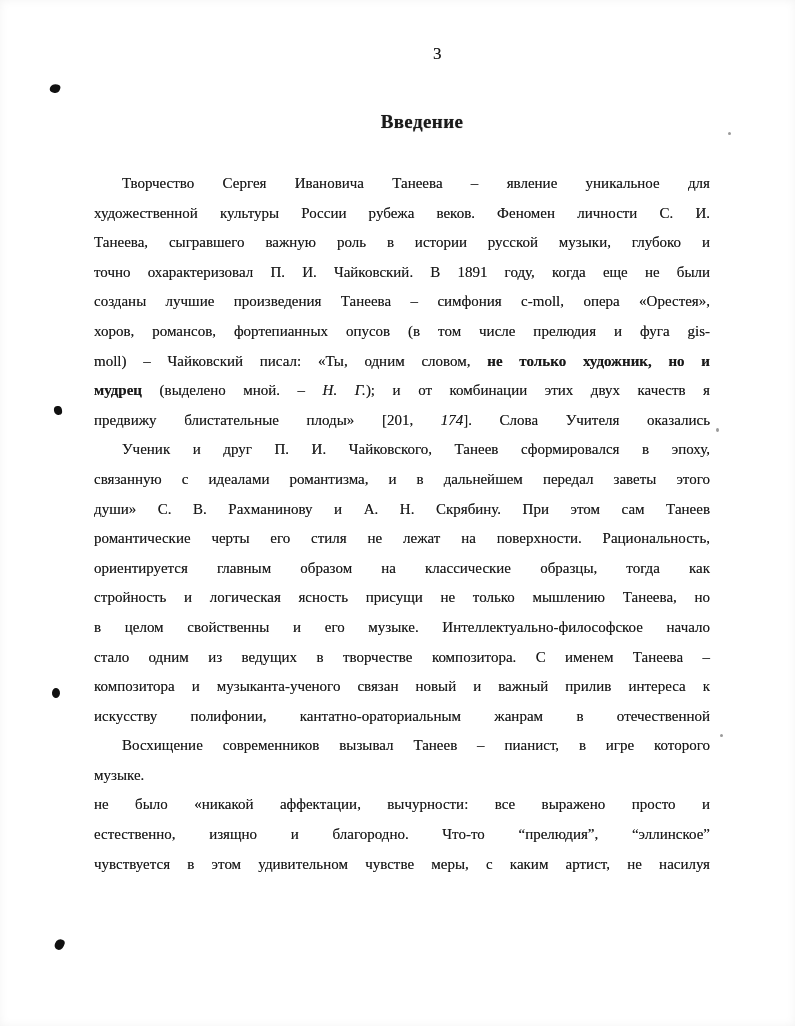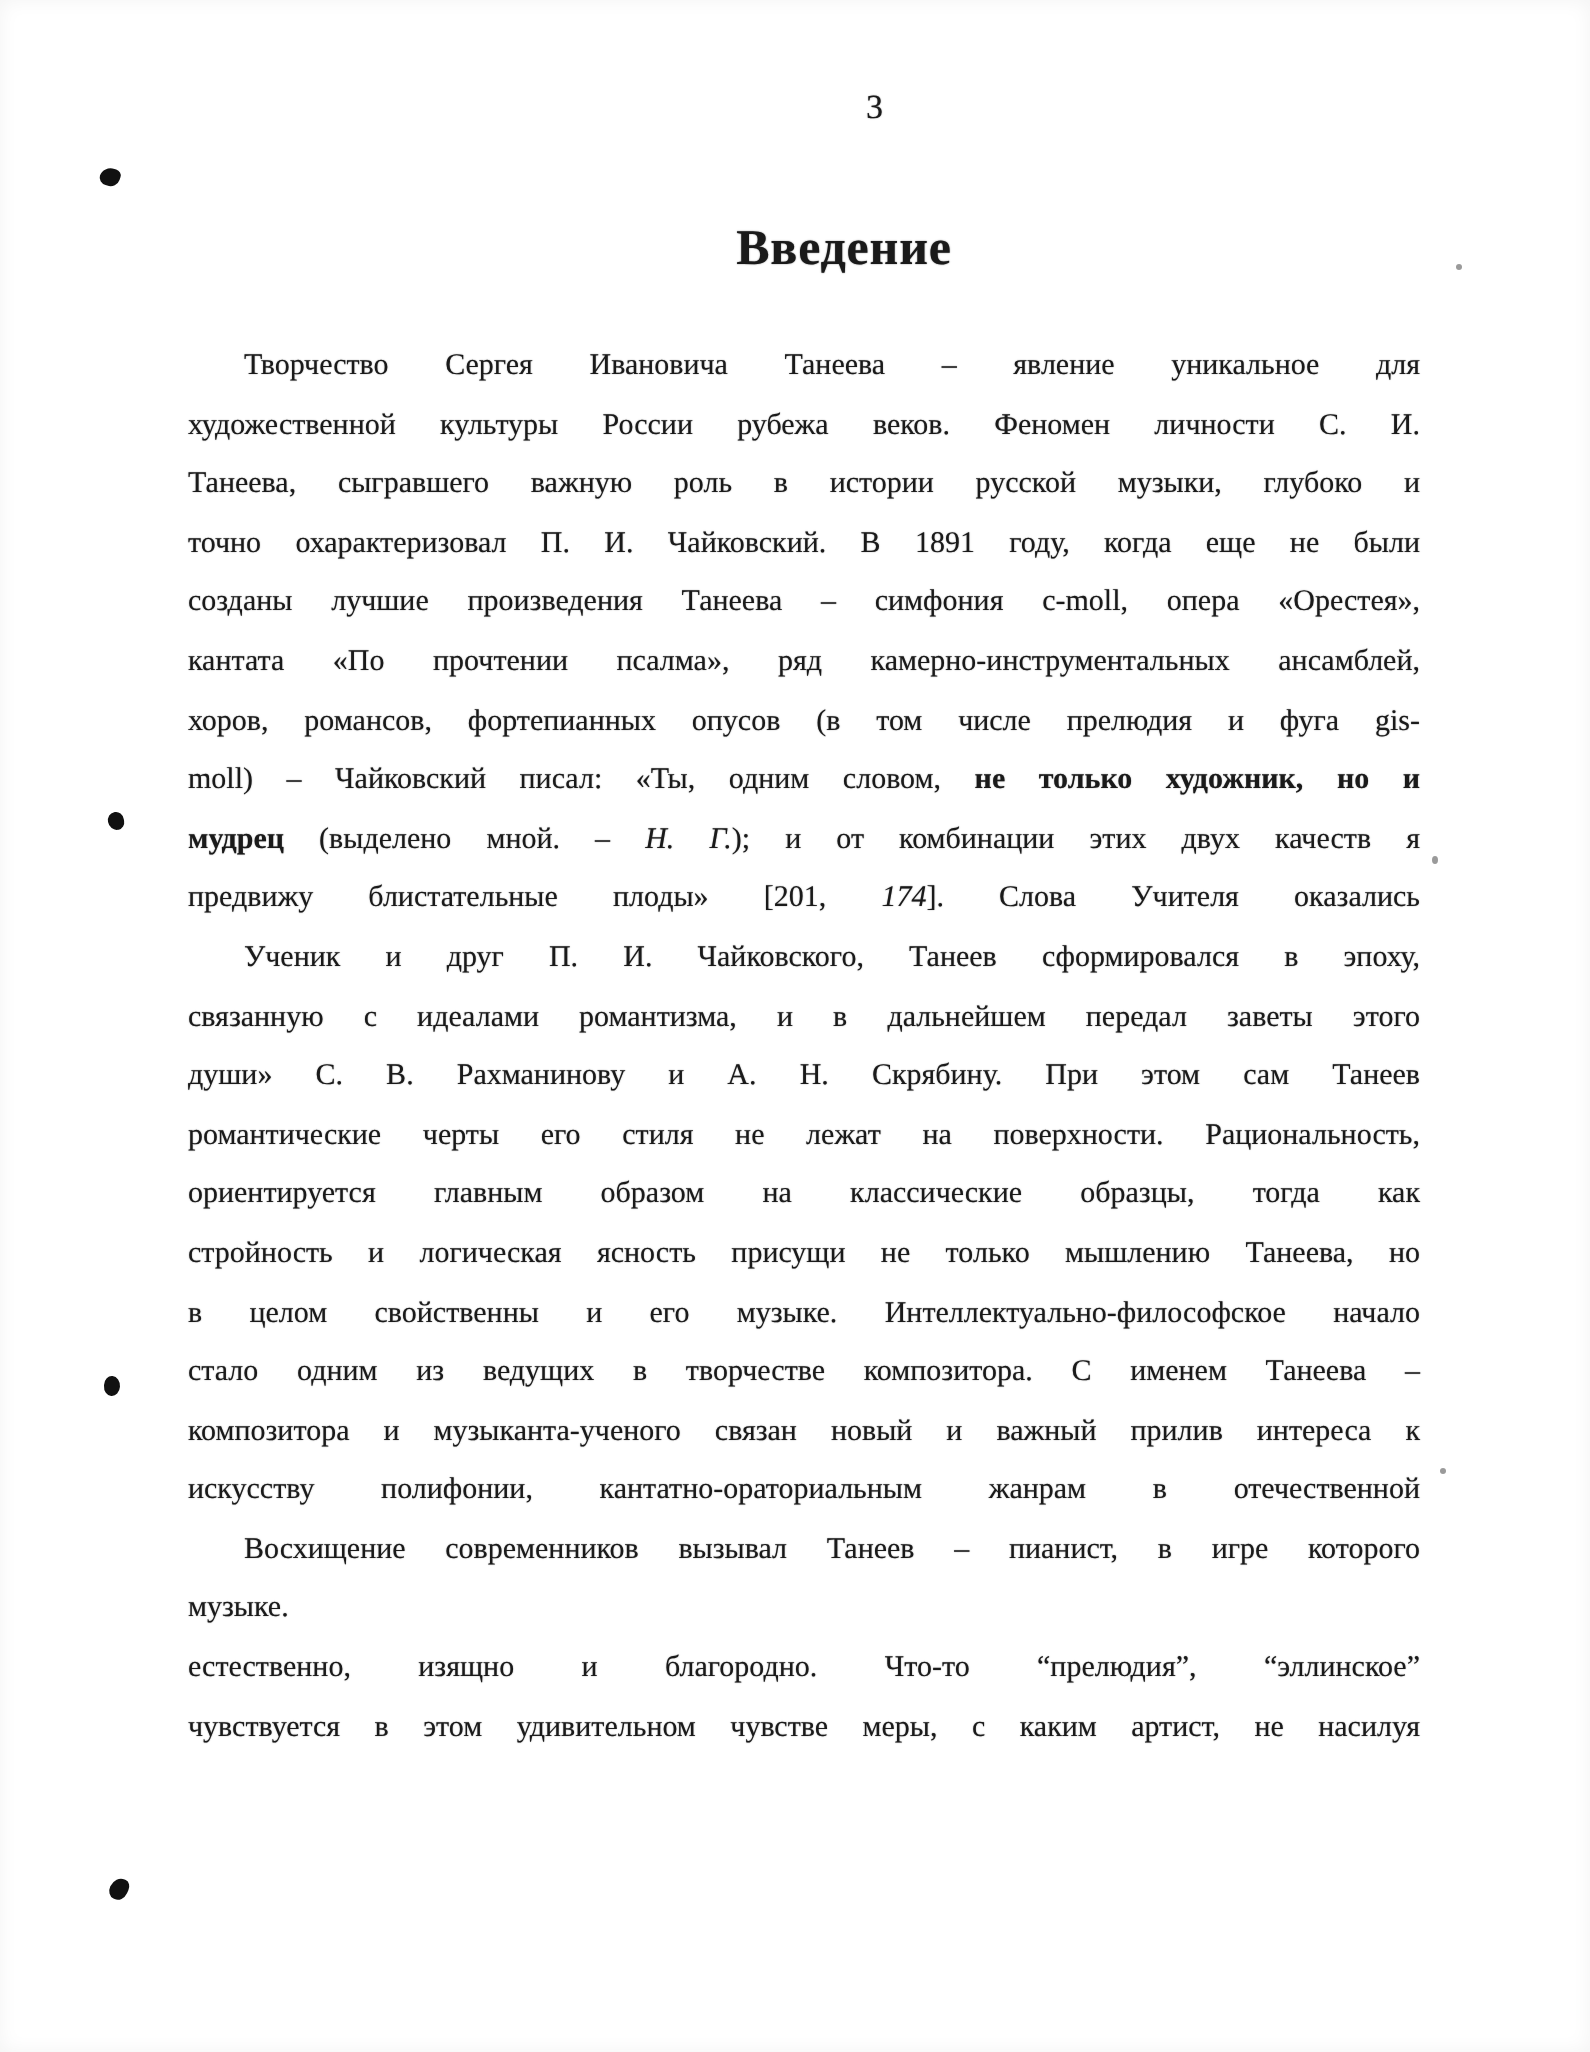--- a/index.html
+++ b/index.html
@@ -28,7 +28,7 @@
   }
   .title-row .title{
     font-weight:bold;
-    font-size:25px;
+    font-size:19px;
     letter-spacing:0.4px;
     text-shadow:0 0 0.7px rgba(26,26,26,0.7);
   }

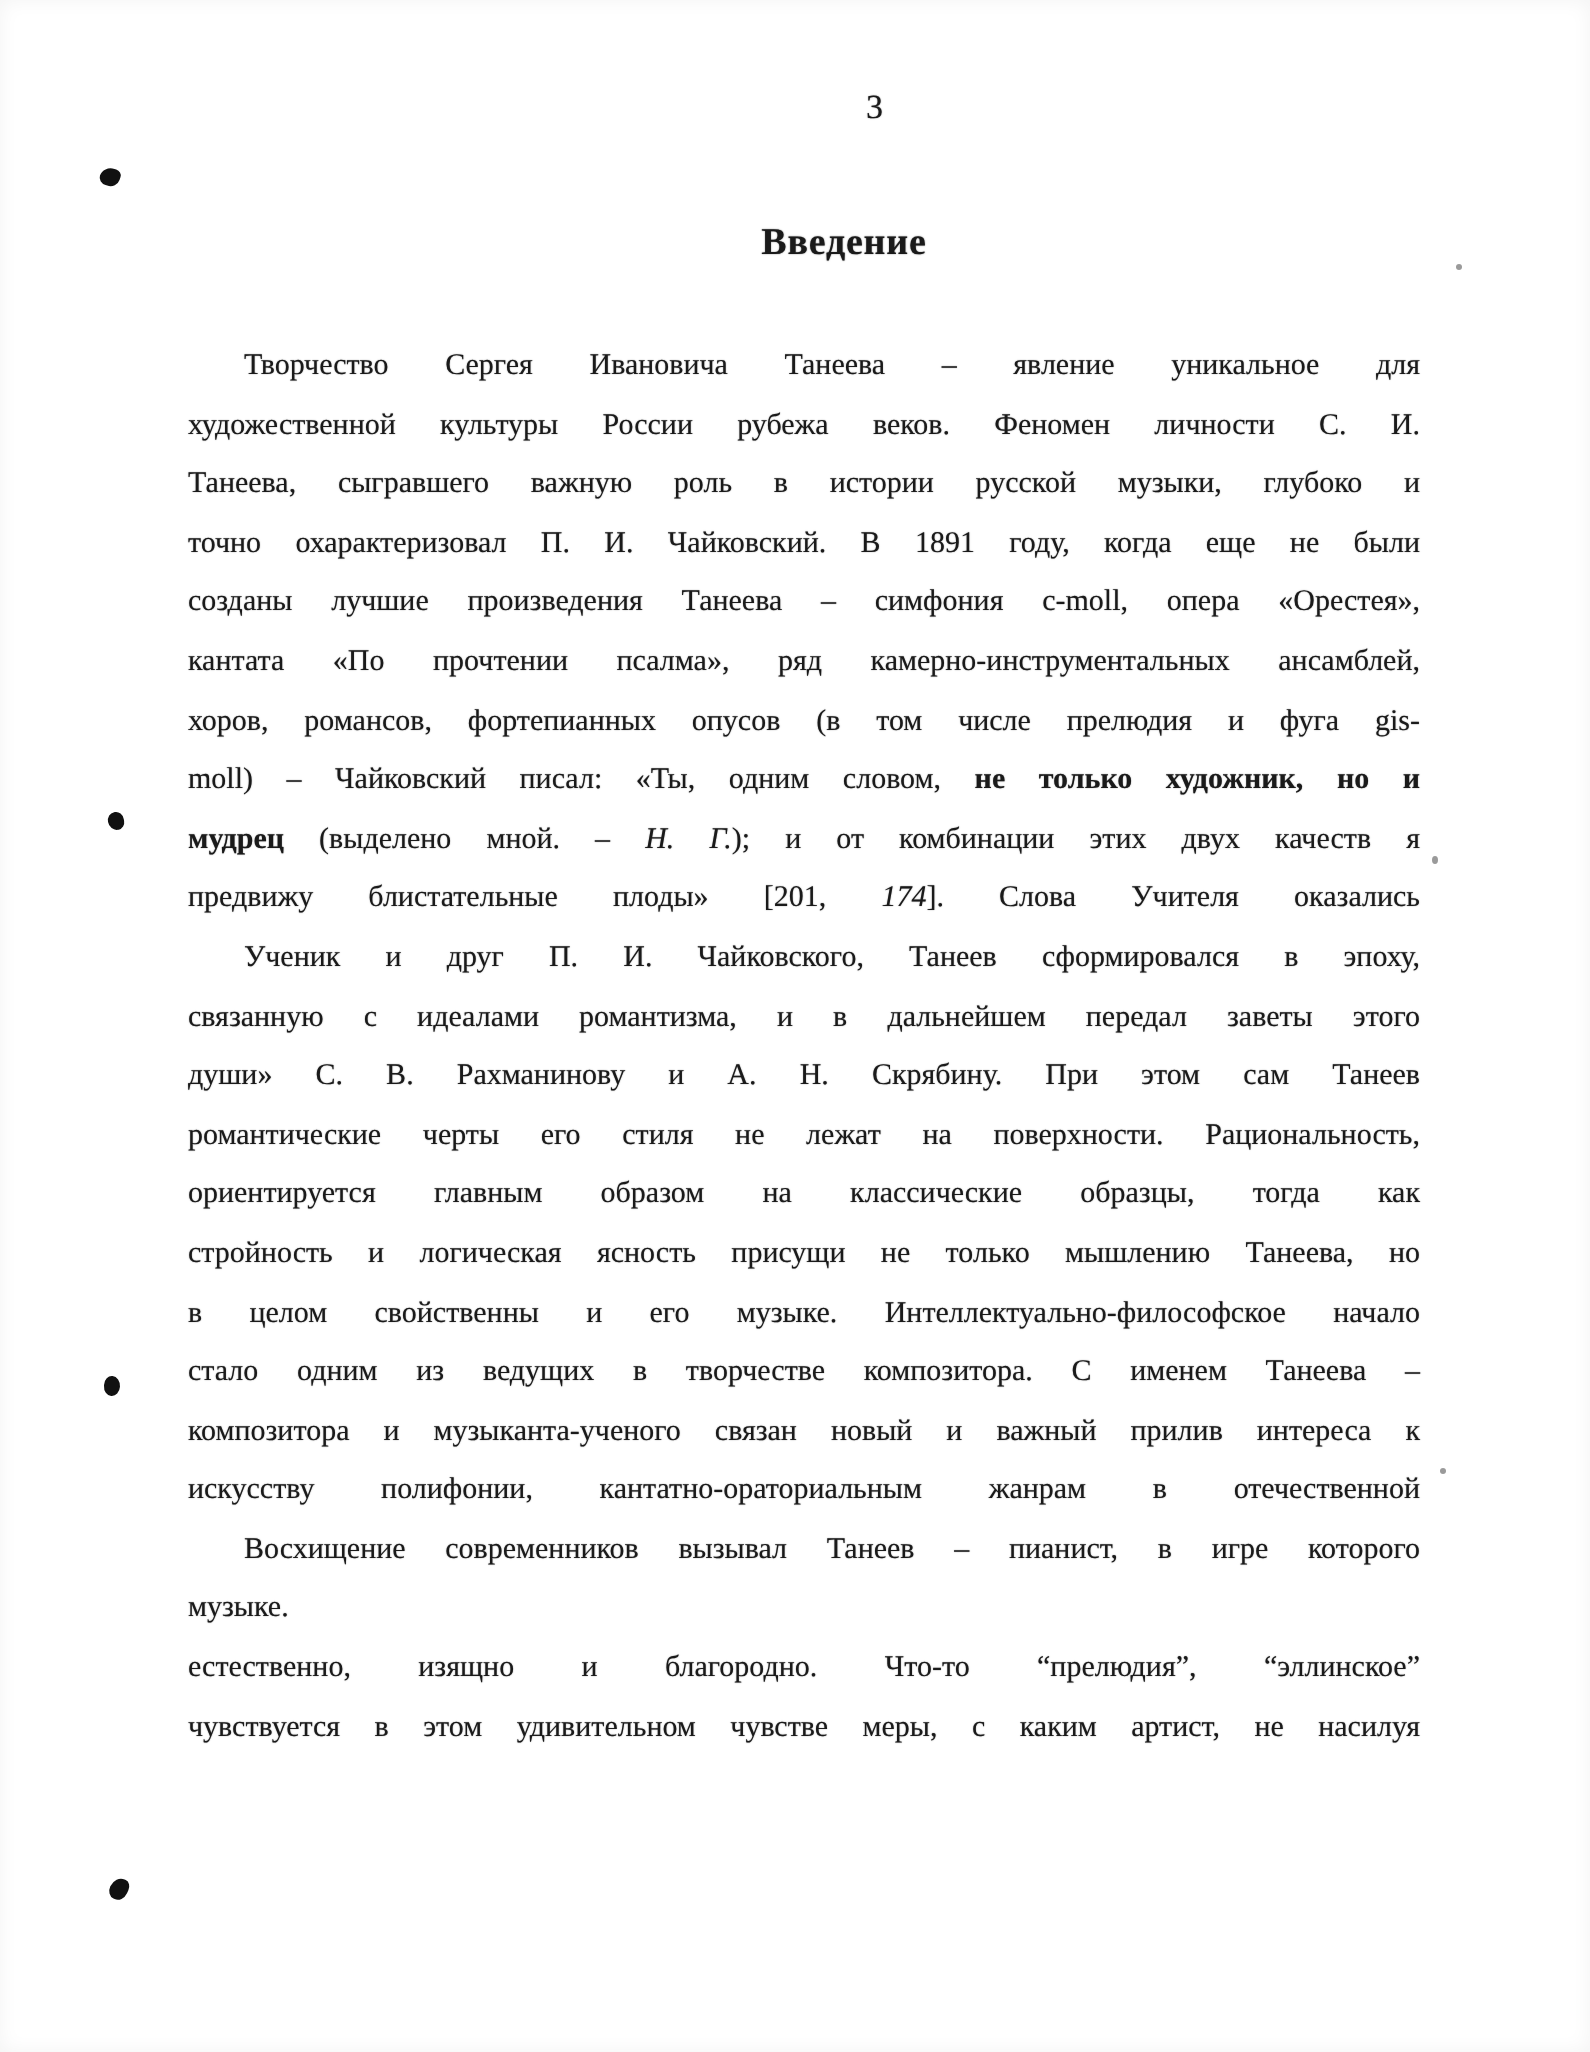--- a/index.html
+++ b/index.html
@@ -83,7 +83,6 @@
       <div class="line"><span>Танеева, сыгравшего важную роль в истории русской музыки, глубоко и</span></div>
       <div class="line"><span>точно охарактеризовал П. И. Чайковский. В 1891 году, когда еще не были</span></div>
       <div class="line"><span>созданы лучшие произведения Танеева – симфония c-moll, опера «Орестея»,</span></div>
-      <div class="line"><span>кантата «По прочтении псалма», ряд камерно-инструментальных ансамблей,</span></div>
       <div class="line"><span>хоров, романсов, фортепианных опусов (в том числе прелюдия и фуга gis-</span></div>
       <div class="line"><span>moll) – Чайковский писал: «Ты, одним словом, </span><span class="b">не только художник, но и</span></div>
       <div class="line"><span class="b">мудрец</span><span> (выделено мной. – </span><span class="i">Н. Г.</span><span>); и от комбинации этих двух качеств я</span></div>

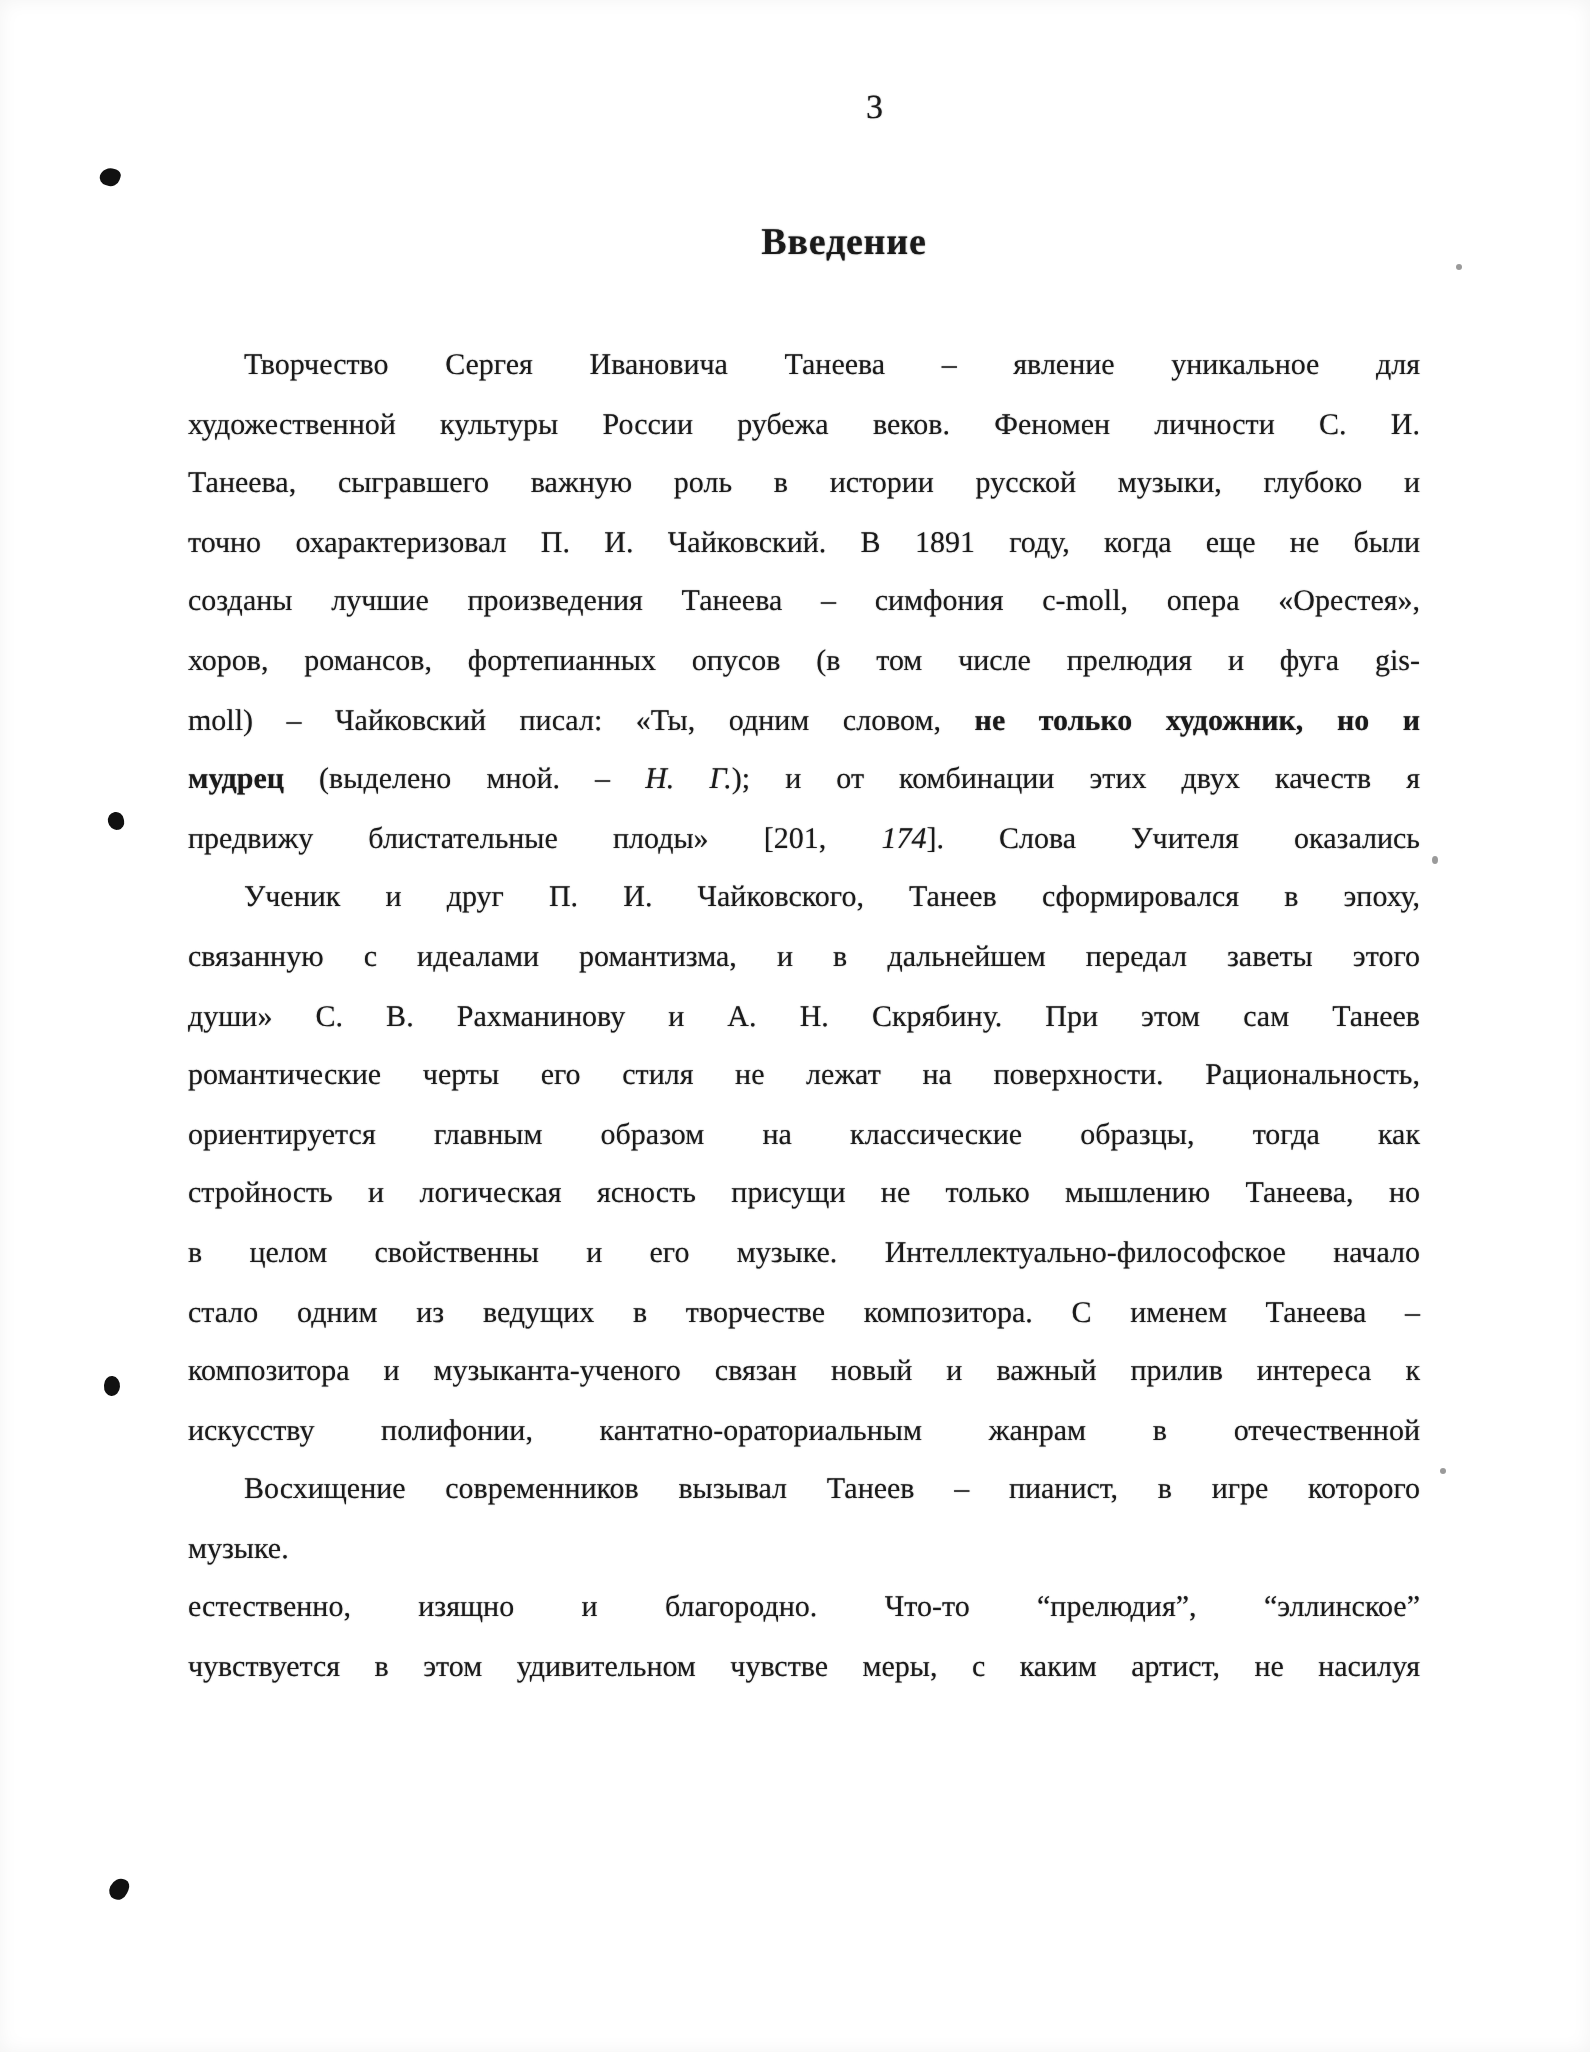--- a/index.html
+++ b/index.html
@@ -99,6 +99,7 @@
       <div class="line"><span>искусству полифонии, кантатно-ораториальным жанрам в отечественной</span></div>
       <div class="line first"><span>Восхищение современников вызывал Танеев – пианист, в игре которого</span></div>
       <div class="line plast"><span>музыке.</span></div>
+      <div class="line"><span>не было «никакой аффектации, вычурности: все выражено просто и</span></div>
       <div class="line"><span>естественно, изящно и благородно. Что-то “прелюдия”, “эллинское”</span></div>
       <div class="line"><span>чувствуется в этом удивительном чувстве меры, с каким артист, не насилуя</span></div>
     </div>

